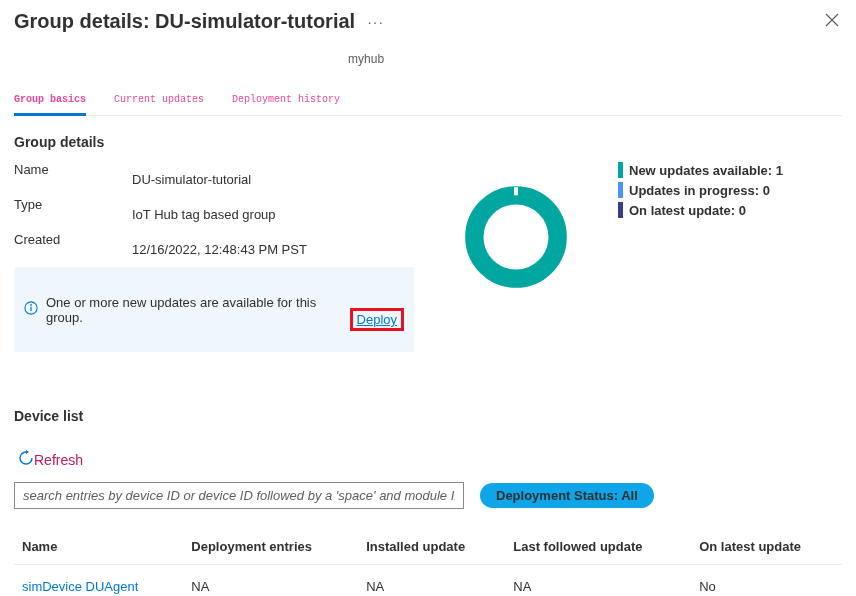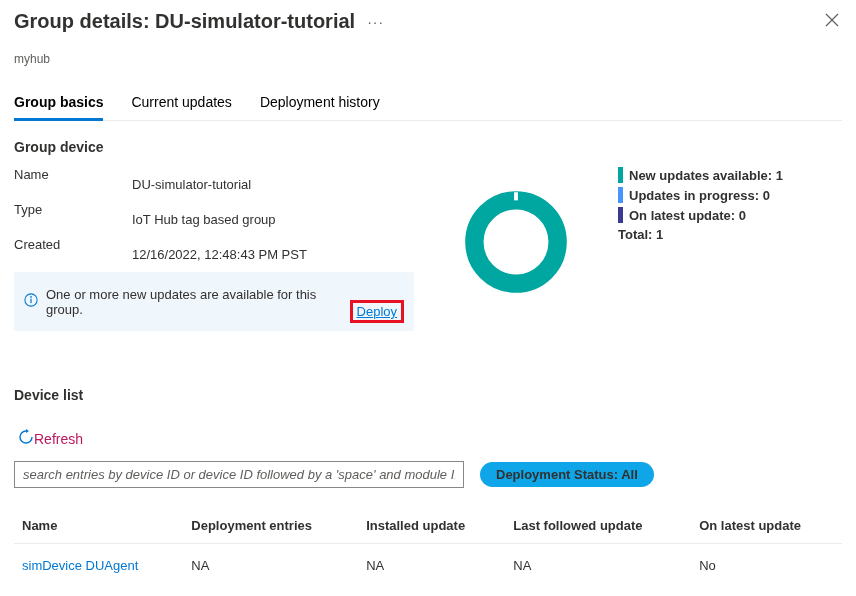--- a/index.html
+++ b/index.html
@@ -5,7 +5,7 @@
     * { box-sizing: border-box; margin: 0; padding: 0; }
     body { font-family: "Segoe UI", Arial, sans-serif; font-size: 13px; color: #323130; background: #fff; width: 856px; }
     .container { padding: 10px 14px; }
-    .header { display: flex; align-items: flex-start; justify-content: space-between; }
+    .header { display: flex; align-items: flex-start; justify-content: space-between; text-align: right; }
     .header-left { display: flex; flex-direction: column; }
     .title-row { display: flex; align-items: center; gap: 12px; }
     .title { font-size: 20px; font-weight: 600; color: #323130; }

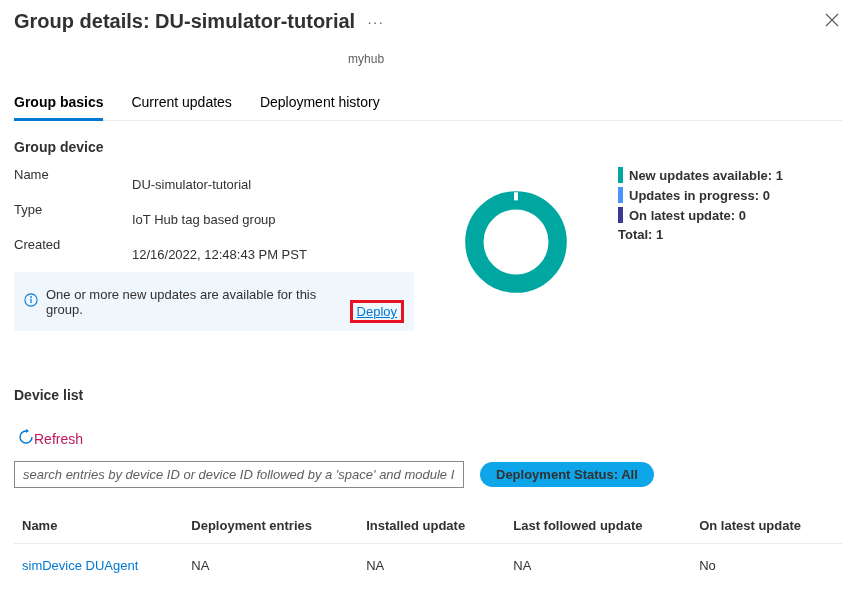--- a/index.html
+++ b/index.html
@@ -13,7 +13,7 @@
     .close-icon { cursor: pointer; color: #605e5c; padding: 2px;}
     .subtitle { font-size: 12px; color: #605e5c; margin-top: 19px; }
     .tabs { display: flex; gap: 28px; margin-top: 20px; border-bottom: 1px solid #edebe9; }
-    .tab { padding: 8px 0 10px 0; font-size: 14px; color: #000000; cursor: pointer; position: relative; }
+    .tab { padding: 8px 0 10px 0; font-size: 10px; color: #ec4899; cursor: pointer; position: relative; font-family: Liberation Mono, monospace; }
     .tab.active { font-weight: 600; }
     .tab.active::after { content: ""; position: absolute; left: 0; right: 0; bottom: -1px; height: 3px; background: #0078d4; }
     .section-heading { font-size: 14px; font-weight: 600; margin-top: 18px; margin-bottom: 12px; }

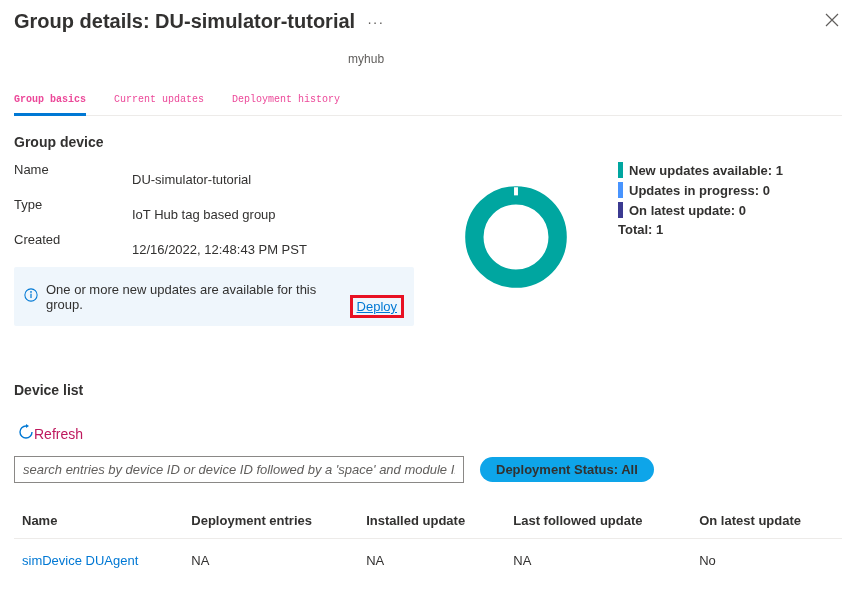--- a/index.html
+++ b/index.html
@@ -69,7 +69,7 @@
     <div class="tab">Deployment history</div>
   </div>
 
-  <div class="section-heading">Group device</div>
+  <div class="section-heading">Group details</div>
 
   <div class="details-layout">
     <div class="details-left">

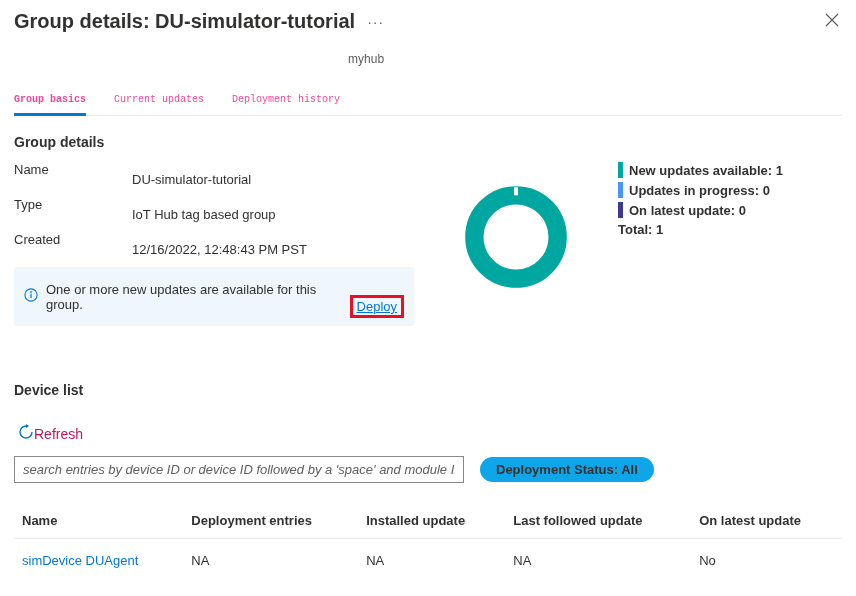--- a/index.html
+++ b/index.html
@@ -120,7 +120,6 @@
         <div class="legend-swatch" style="background:#3b3a91"></div>
         <span>On latest update: 0</span>
       </div>
-      <div class="legend-total">Total: 1</div>
     </div>
   </div>
 

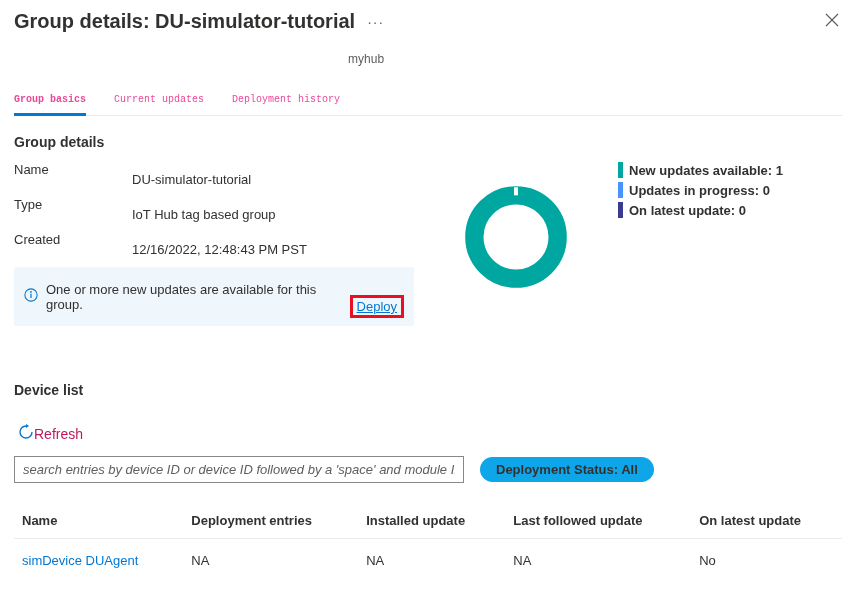--- a/index.html
+++ b/index.html
@@ -22,7 +22,7 @@
     .detail-row { display: flex; margin-bottom: 10px; font-size: 13px; }
     .detail-label { width: 118px; color: #323130; }
     .detail-value { color: #323130; margin-top: 10px; }
-    .info-banner { background: #eff6fc; border-radius: 2px; padding: 8px 10px; display: flex; align-items: center; gap: 8px; margin-top: 8px; font-size: 13px; }
+    .info-banner { background: #eff6fc; border-radius: 2px; padding: 21px 10px; display: flex; align-items: center; gap: 8px; margin-top: 8px; font-size: 13px; }
     .info-icon { color: #0078d4; flex-shrink: 0; }
     .deploy-link { color: #0078d4; text-decoration: underline; cursor: pointer; }
     .deploy-highlight { border: 3px solid #e81123; padding: 1px 4px; display: inline-block; margin-top: 20px; }

